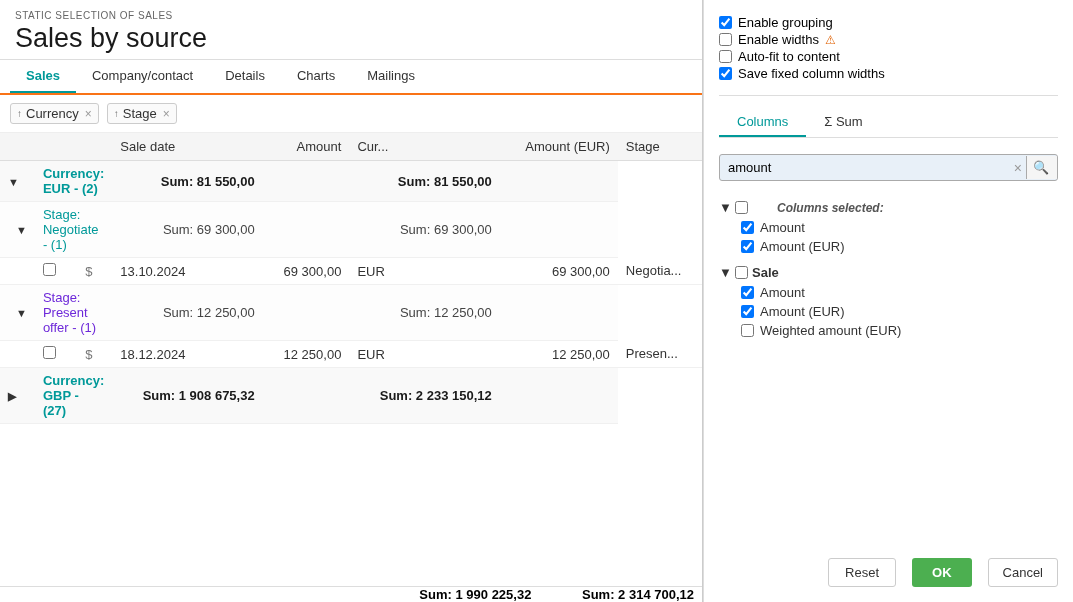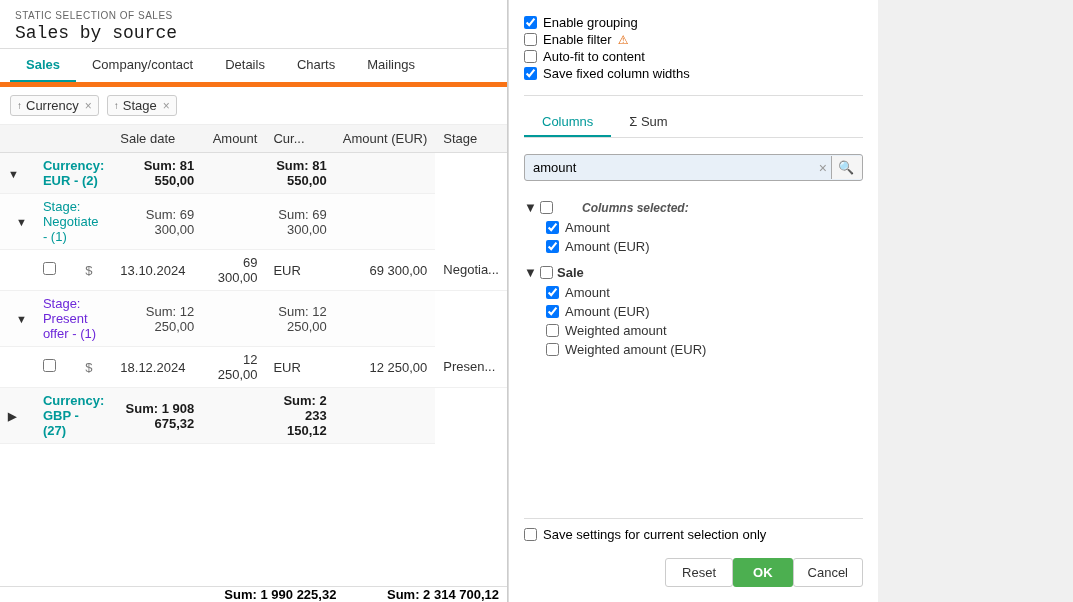--- a/index.html
+++ b/index.html
@@ -4,7 +4,7 @@
   <style>
     * { box-sizing: border-box; margin: 0; padding: 0; font-family: Arial, sans-serif; font-size: 13px; }
     body { background: #f0f0f0; width: 1073px; height: 602px; overflow: hidden; }
-    .main-container { display: flex; width: 878px; height: 602px; background: #fff; }
+    .main-container { display: flex; width: 1073px; height: 602px; background: #fff; }
     .left-panel { flex: 1; display: flex; flex-direction: column; border-right: 1px solid #ccc; min-width: 0; }
     .header { padding: 10px 15px 5px 15px; border-bottom: 1px solid #ddd; }
     .static-label { font-size: 10px; color: #666; text-transform: uppercase; letter-spacing: 0.5px; }

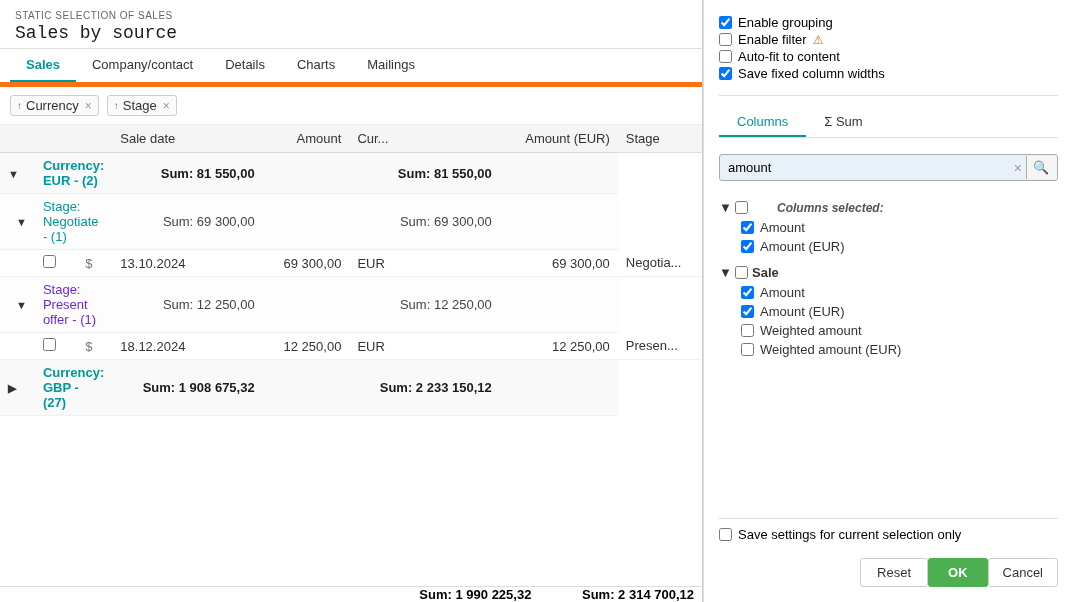--- a/index.html
+++ b/index.html
@@ -8,7 +8,7 @@
     .left-panel { flex: 1; display: flex; flex-direction: column; border-right: 1px solid #ccc; min-width: 0; }
     .header { padding: 10px 15px 5px 15px; border-bottom: 1px solid #ddd; }
     .static-label { font-size: 10px; color: #666; text-transform: uppercase; letter-spacing: 0.5px; }
-    .page-title { font-size: 18px; color: #1a1a1a; font-weight: normal; margin-top: 2px; font-family: Liberation Mono, monospace; }
+    .page-title { font-size: 27px; color: #1a1a1a; font-weight: normal; margin-top: 2px; }
     .top-right-icons { position: absolute; top: 10px; right: 10px; display: flex; gap: 5px; }
     .icon-btn { width: 34px; height: 34px; border-radius: 50%; border: 2px solid #009999; background: #fff; cursor: pointer; display: flex; align-items: center; justify-content: center; color: #009999; font-size: 16px; font-weight: bold; }
     .icon-btn.star { border-color: #aaa; color: #aaa; }

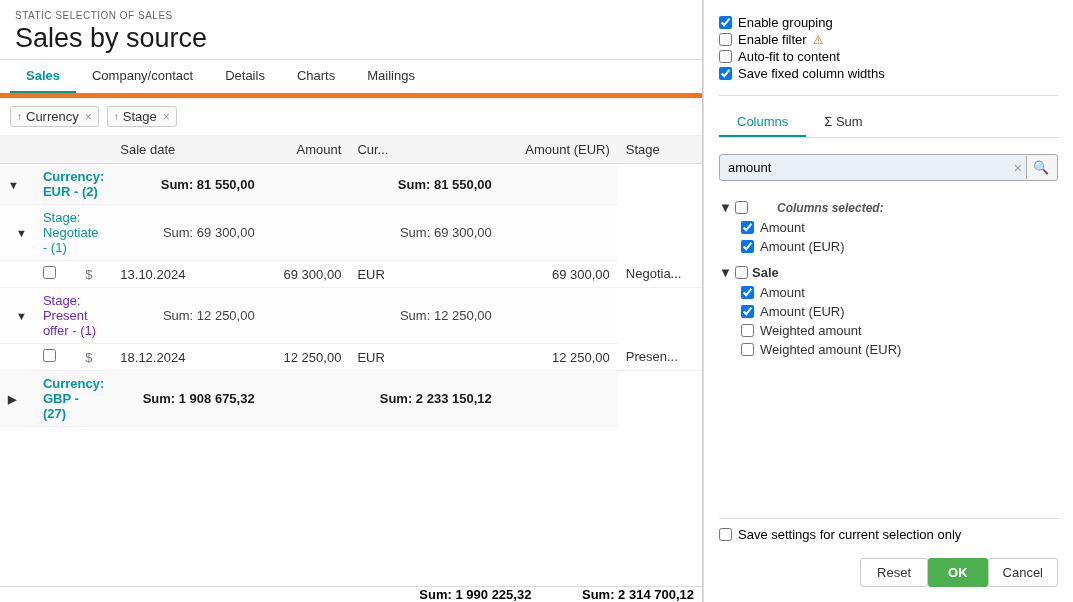--- a/index.html
+++ b/index.html
@@ -195,7 +195,7 @@
       </div>
       <div class="checkbox-row">
         <input type="checkbox" style="">
-        <label>Enable filter</label>
+        <label>Enable widths</label>
         <span class="warning-icon">⚠</span>
       </div>
       <div class="checkbox-row">

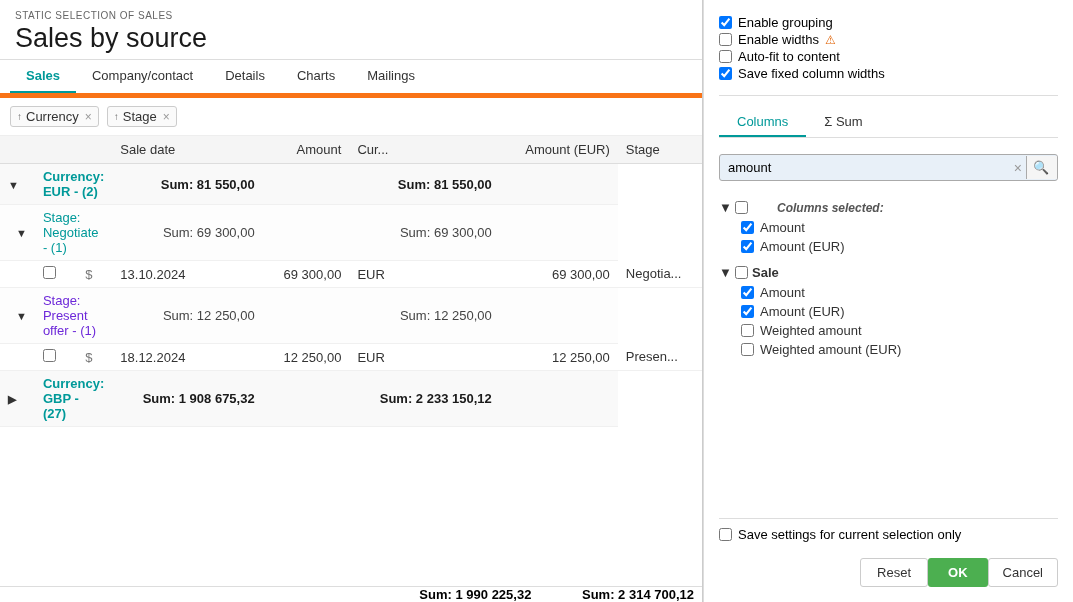--- a/index.html
+++ b/index.html
@@ -12,7 +12,7 @@
     .top-right-icons { position: absolute; top: 10px; right: 10px; display: flex; gap: 5px; }
     .icon-btn { width: 34px; height: 34px; border-radius: 50%; border: 2px solid #009999; background: #fff; cursor: pointer; display: flex; align-items: center; justify-content: center; color: #009999; font-size: 16px; font-weight: bold; }
     .icon-btn.star { border-color: #aaa; color: #aaa; }
-    .tabs { display: flex; border-bottom: 5px solid #f97316; padding: 0 10px; }
+    .tabs { display: flex; border-bottom: 2px solid #f97316; padding: 0 10px; }
     .tab { padding: 8px 16px; cursor: pointer; color: #333; border-bottom: 2px solid transparent; }
     .tab.active { color: #009999; border-bottom: 2px solid #009999; font-weight: bold; }
     .filters { display: flex; align-items: center; gap: 8px; padding: 8px 10px; border-bottom: 1px solid #eee; }

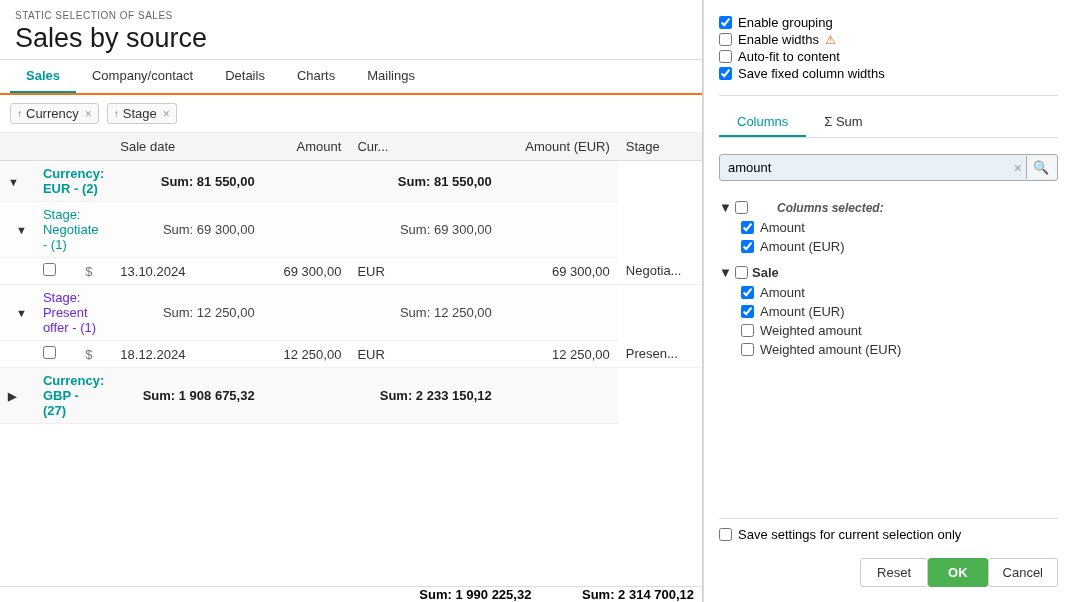--- a/index.html
+++ b/index.html
@@ -255,10 +255,6 @@
         </div>
         <div class="col-item">
           <input type="checkbox" style="">
-          <span>Weighted amount</span>
-        </div>
-        <div class="col-item">
-          <input type="checkbox" style="">
           <span>Weighted amount (EUR)</span>
         </div>
       </div>

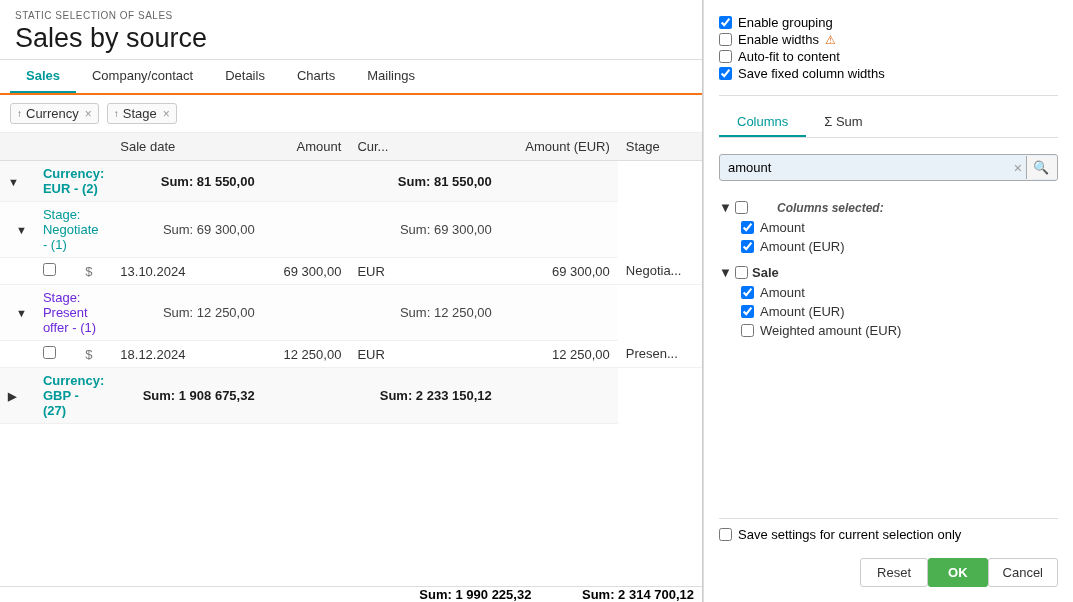--- a/index.html
+++ b/index.html
@@ -260,10 +260,6 @@
       </div>
     </div>
 
-    <div class="save-settings-row">
-      <input type="checkbox" style="">
-      <label>Save settings for current selection only</label>
-    </div>
 
     <div class="panel-btns">
       <button class="btn-reset">Reset</button>

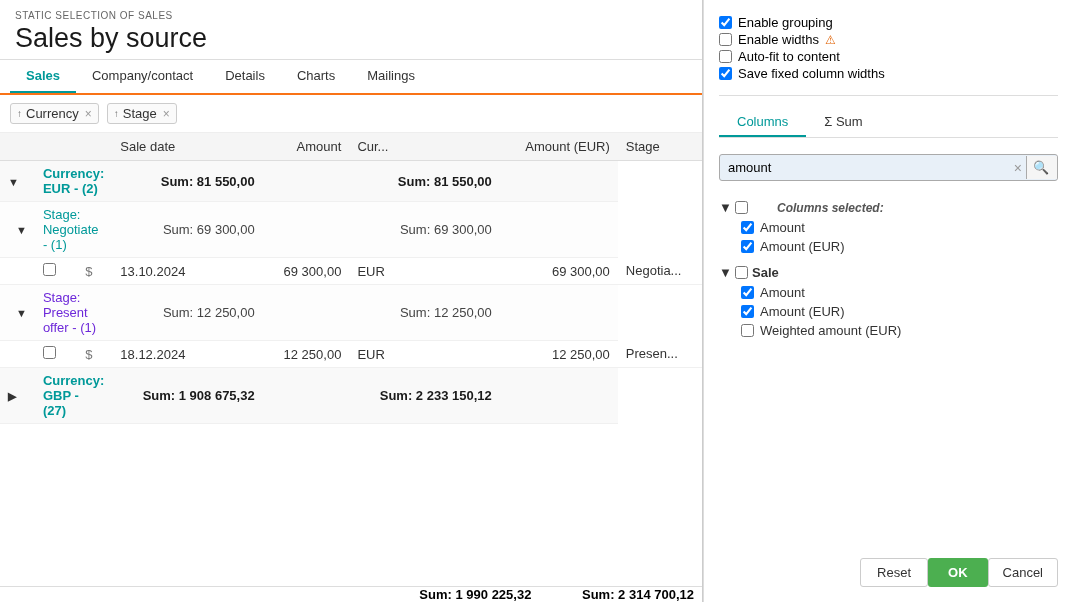--- a/index.html
+++ b/index.html
@@ -53,7 +53,7 @@
     .col-item { display: flex; align-items: center; gap: 6px; padding: 2px 0 2px 22px; color: #333; }
     .col-item input[type=checkbox] { cursor: pointer; }
     .save-settings-row { display: flex; align-items: center; gap: 6px; padding: 8px 0 0 0; border-top: 1px solid #ddd; }
-    .panel-btns { display: flex; gap: 0; justify-content: flex-end; padding-top: 8px; }
+    .panel-btns { display: flex; gap: 16px; justify-content: flex-end; padding-top: 8px; }
     .btn-reset { padding: 6px 16px; border: 1px solid #ccc; background: #fff; cursor: pointer; border-radius: 3px; color: #333; }
     .btn-ok { padding: 6px 20px; border: none; background: #4caf50; cursor: pointer; border-radius: 3px; color: #fff; font-weight: bold; }
     .btn-cancel { padding: 6px 14px; border: 1px solid #ccc; background: #fff; cursor: pointer; border-radius: 3px; color: #333; }

